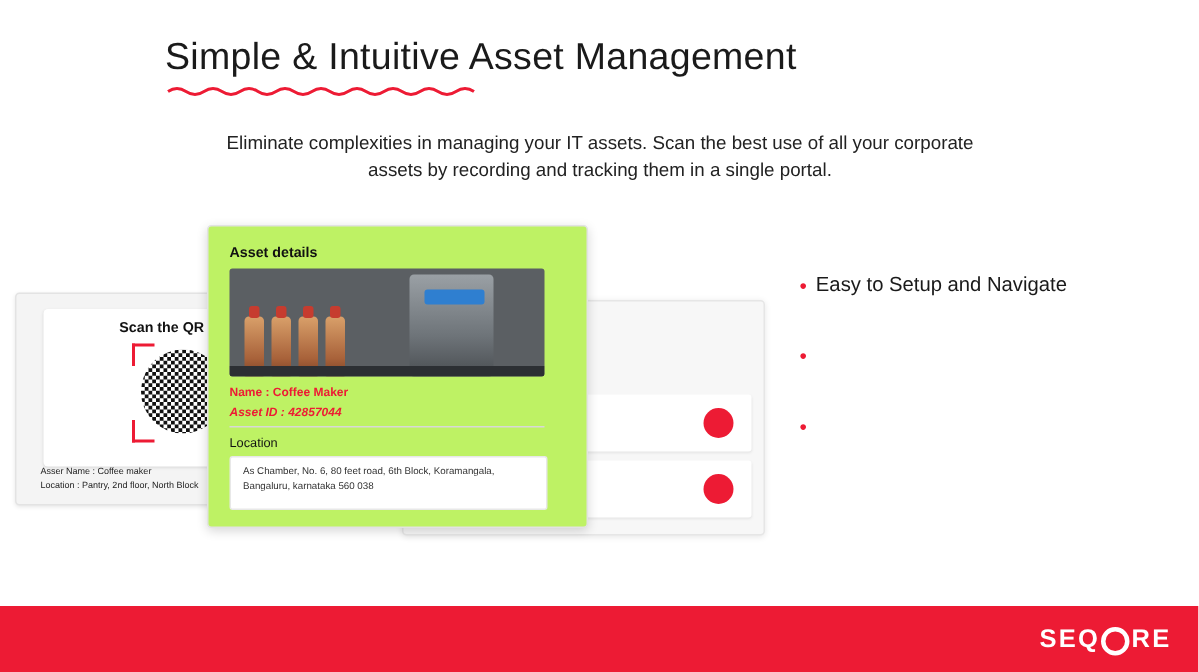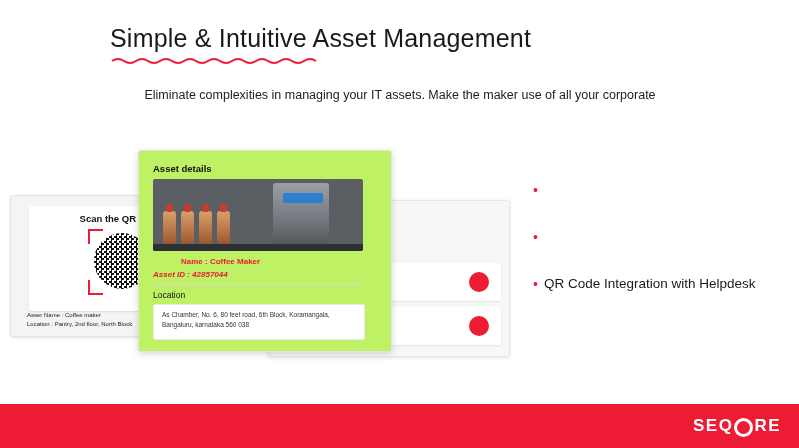--- a/index.html
+++ b/index.html
@@ -389,7 +389,7 @@
 </div>
 
 <div class="subtitle">
-  <div>Eliminate complexities in managing your IT assets. Make the maker use of all your corporate</div>
+  <div>Eliminate complexities in managing your IT assets. Scan the best use of all your corporate</div>
 </div>
 
 <div class="bullets">

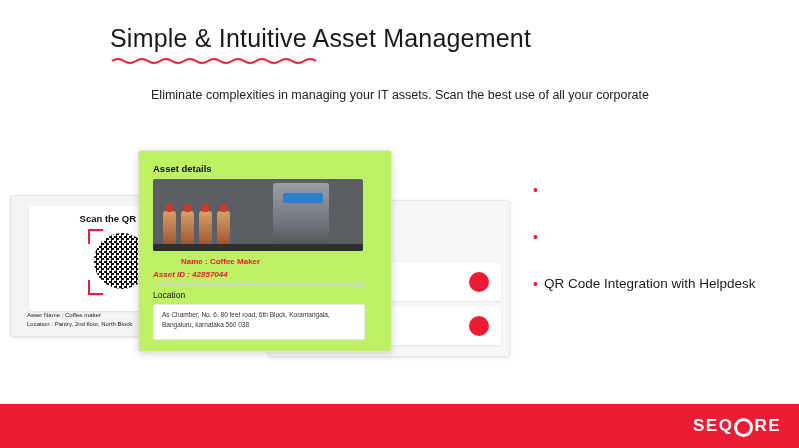--- a/index.html
+++ b/index.html
@@ -390,6 +390,7 @@
 
 <div class="subtitle">
   <div>Eliminate complexities in managing your IT assets. Scan the best use of all your corporate</div>
+  <div>assets by recording and tracking them in a single portal.</div>
 </div>
 
 <div class="bullets">

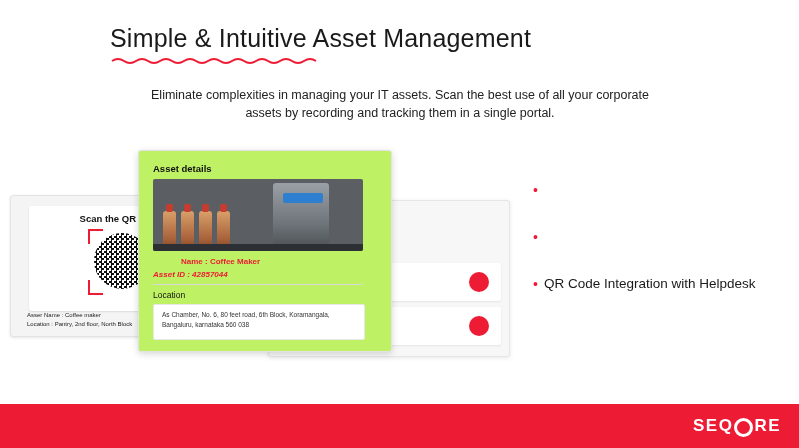--- a/index.html
+++ b/index.html
@@ -396,6 +396,7 @@
 <div class="bullets">
   <div class="bullet-row">
     <span class="bullet-dot">•</span>
+    <span class="bullet-text">Easy to Setup and Navigate</span>
   </div>
   <div class="bullet-row">
     <span class="bullet-dot">•</span>

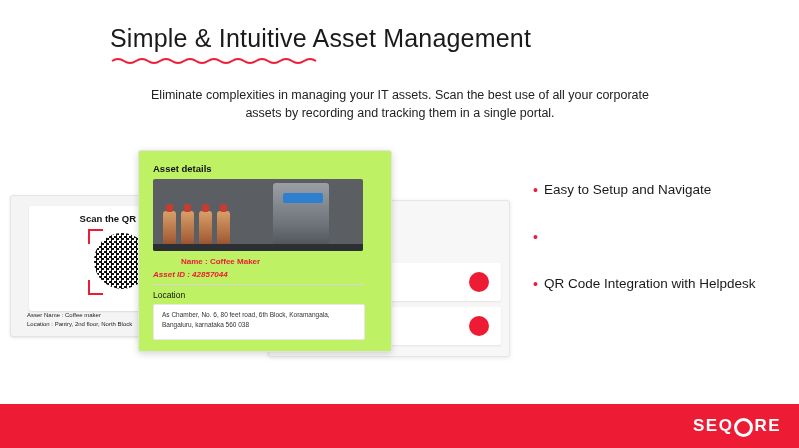--- a/index.html
+++ b/index.html
@@ -300,7 +300,6 @@
     font-size: 8px;
     color: #ed1b34;
     font-weight: bold;
-    margin-left: 28px;
   }
   .ca-id {
     position: absolute;

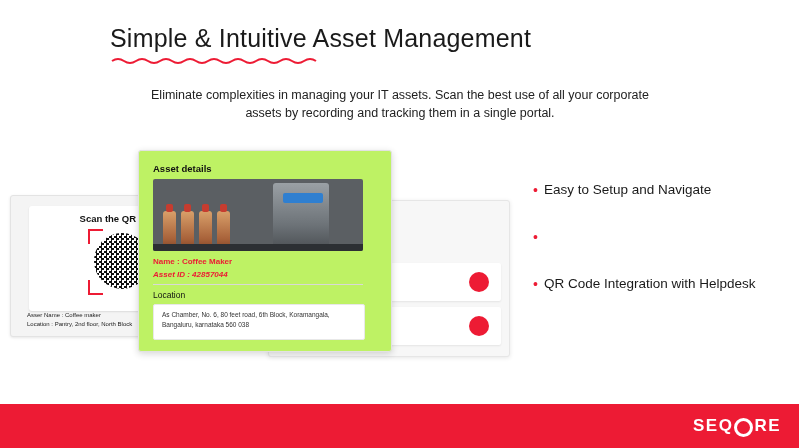--- a/index.html
+++ b/index.html
@@ -402,7 +402,6 @@
   </div>
   <div class="bullet-row">
     <span class="bullet-dot">•</span>
-    <span class="bullet-text">QR Code Integration with Helpdesk</span>
   </div>
 </div>
 

